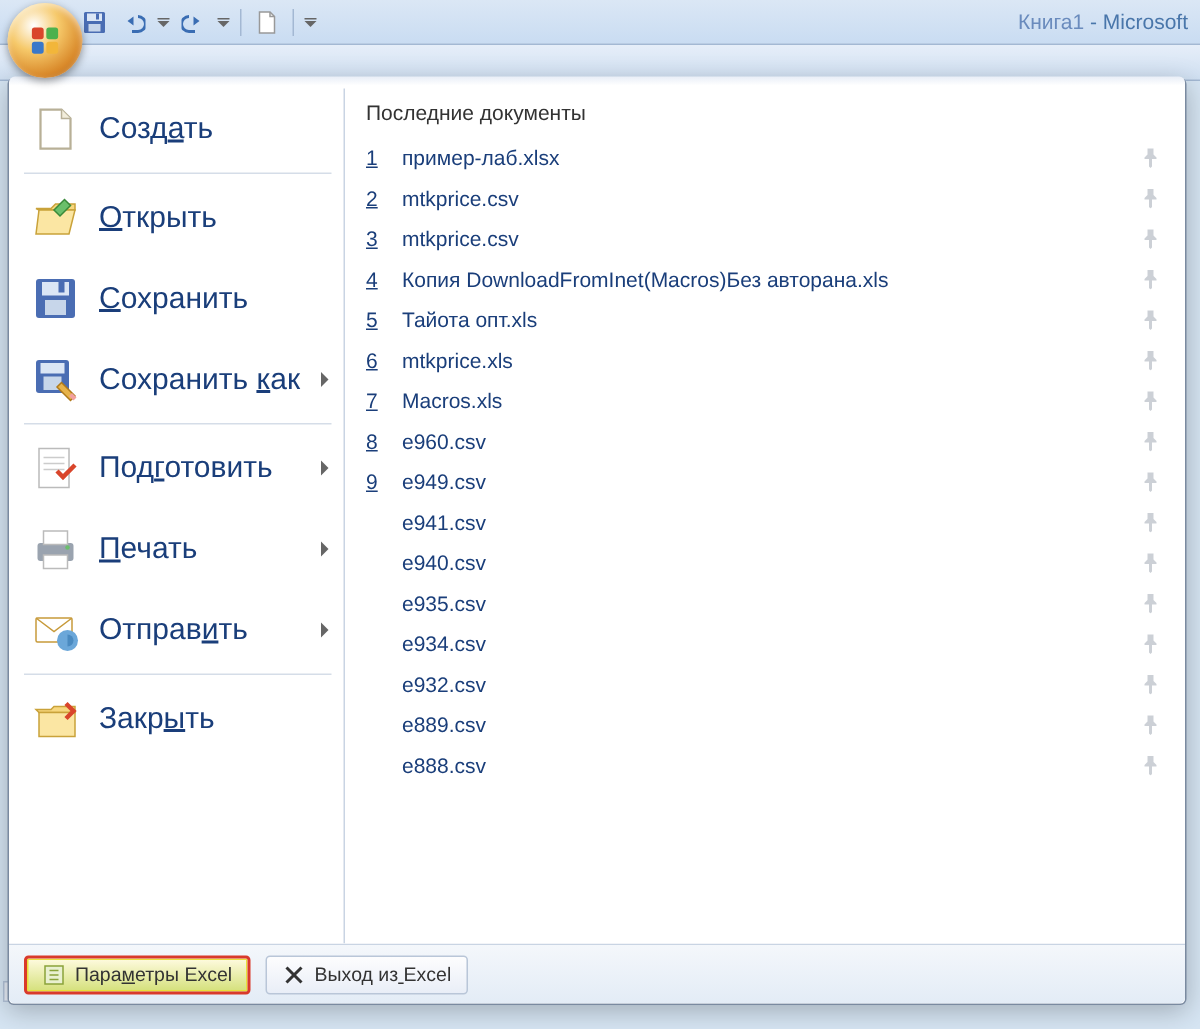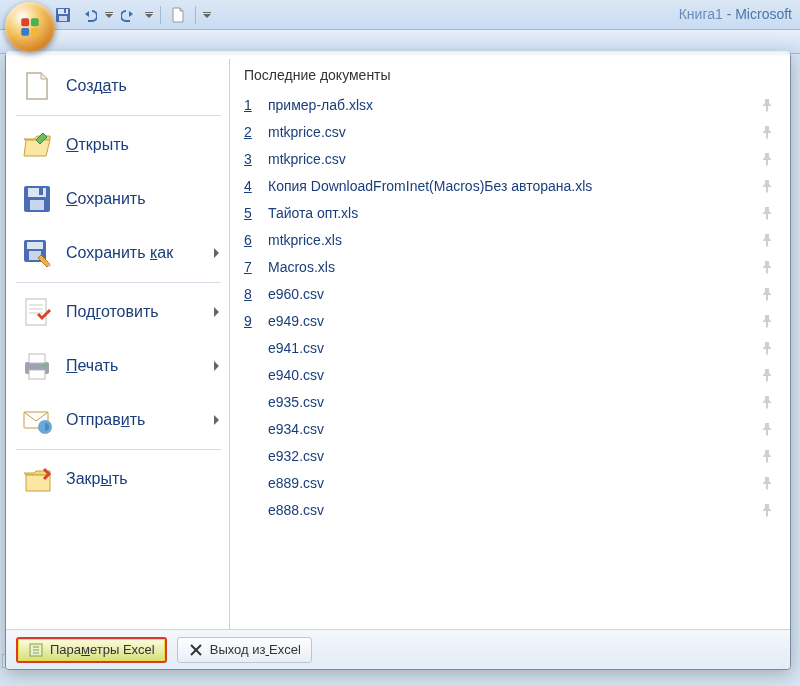--- a/index.html
+++ b/index.html
@@ -27,7 +27,7 @@
 .left{width:218px;border-right:1px solid #c9d4e3;padding-right:4px}
 .cmd{display:flex;align-items:center;height:54px;padding:0 8px;border-radius:3px;position:relative;color:#1a3e7a}
 .cmd .ico{width:34px;height:34px;margin-right:12px;display:flex;align-items:center;justify-content:center}
-.cmd .lbl{font-size:16px}
+.cmd .lbl{font-size:20px}
 .cmd .lbl u{text-decoration:underline}
 .cmd .arrow{position:absolute;right:6px;top:50%;transform:translateY(-50%);border-top:5px solid transparent;border-bottom:5px solid transparent;border-left:5px solid #666}
 .divider{height:1px;background:#d5dde8;margin:2px 4px}

